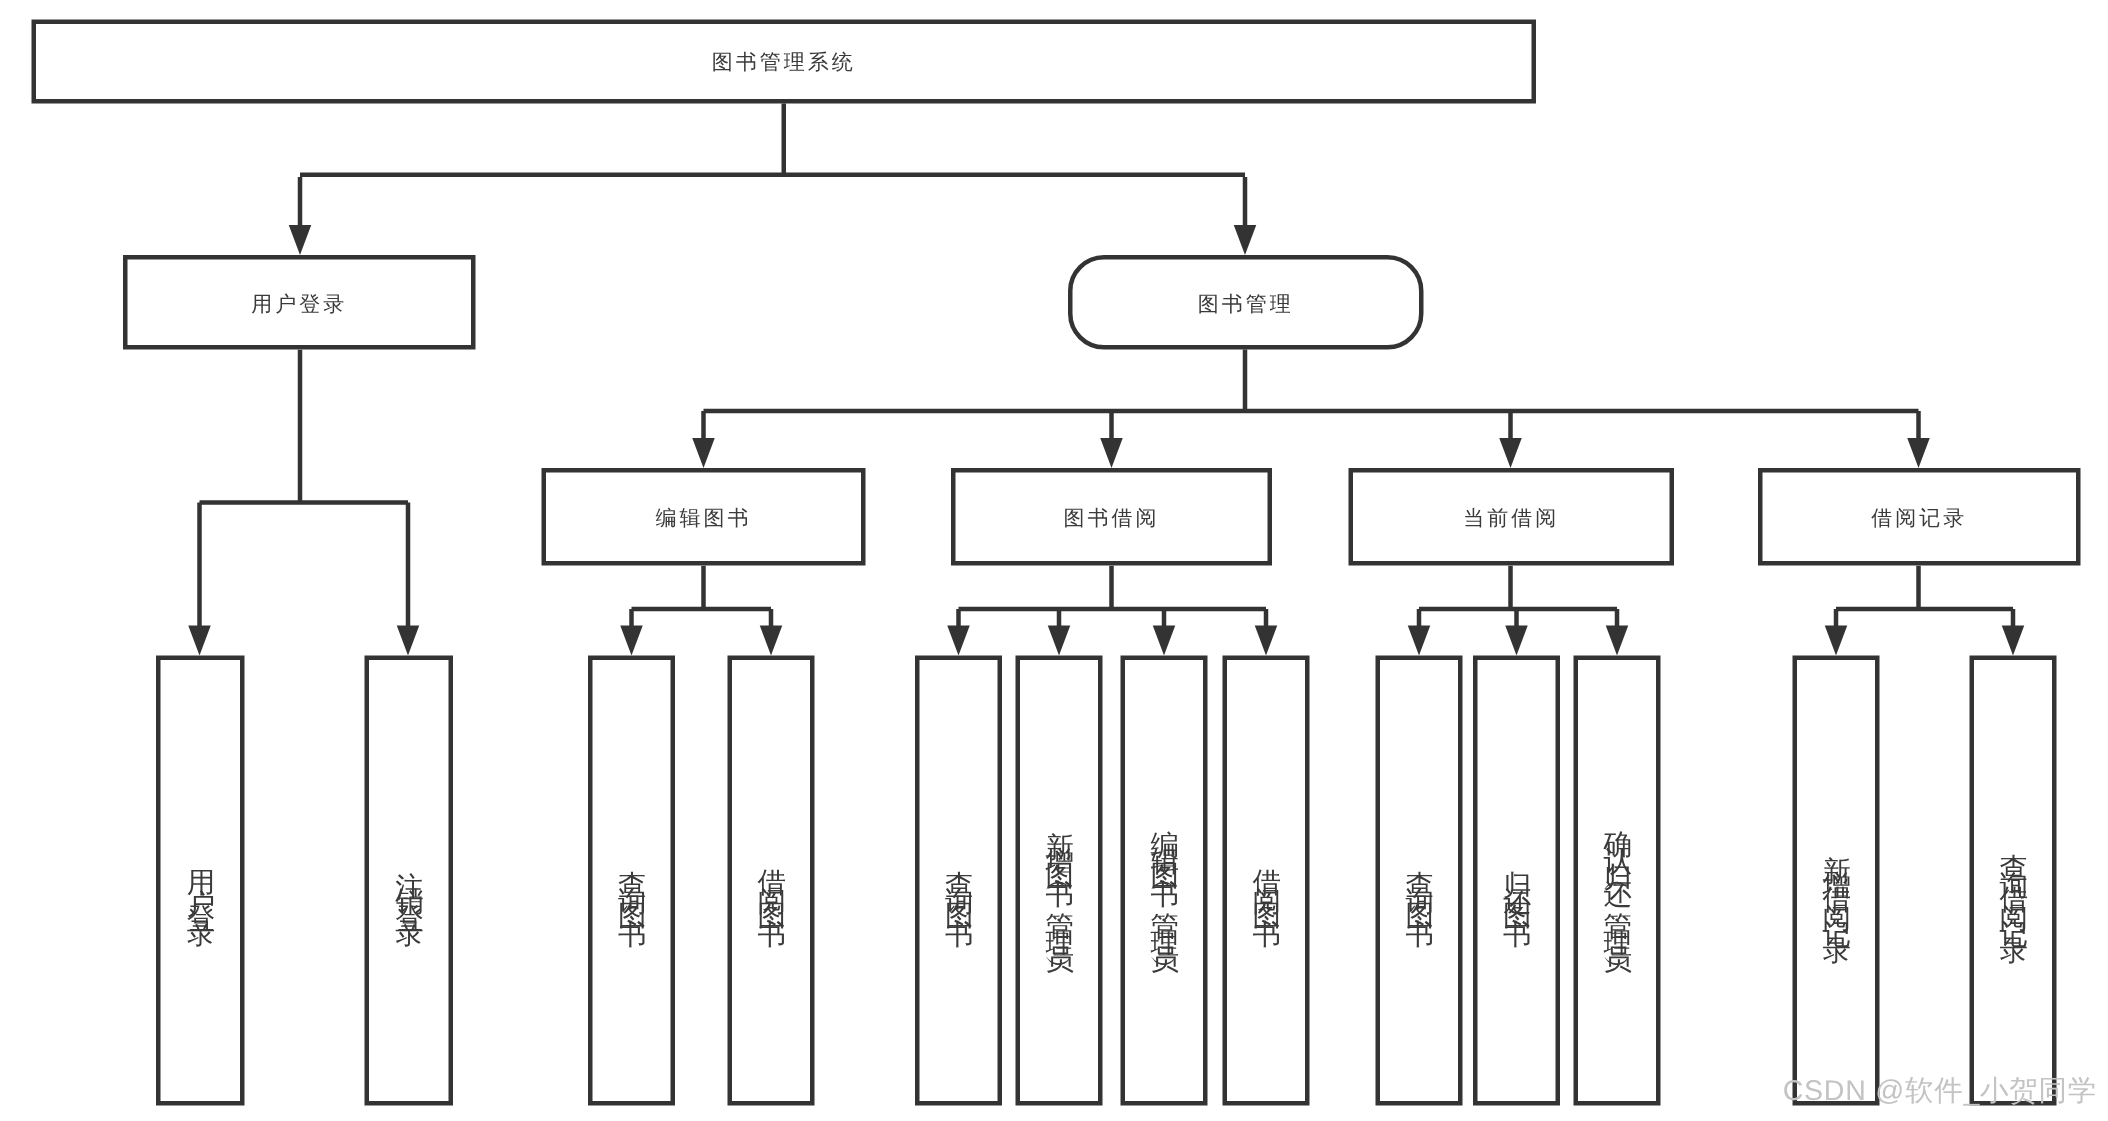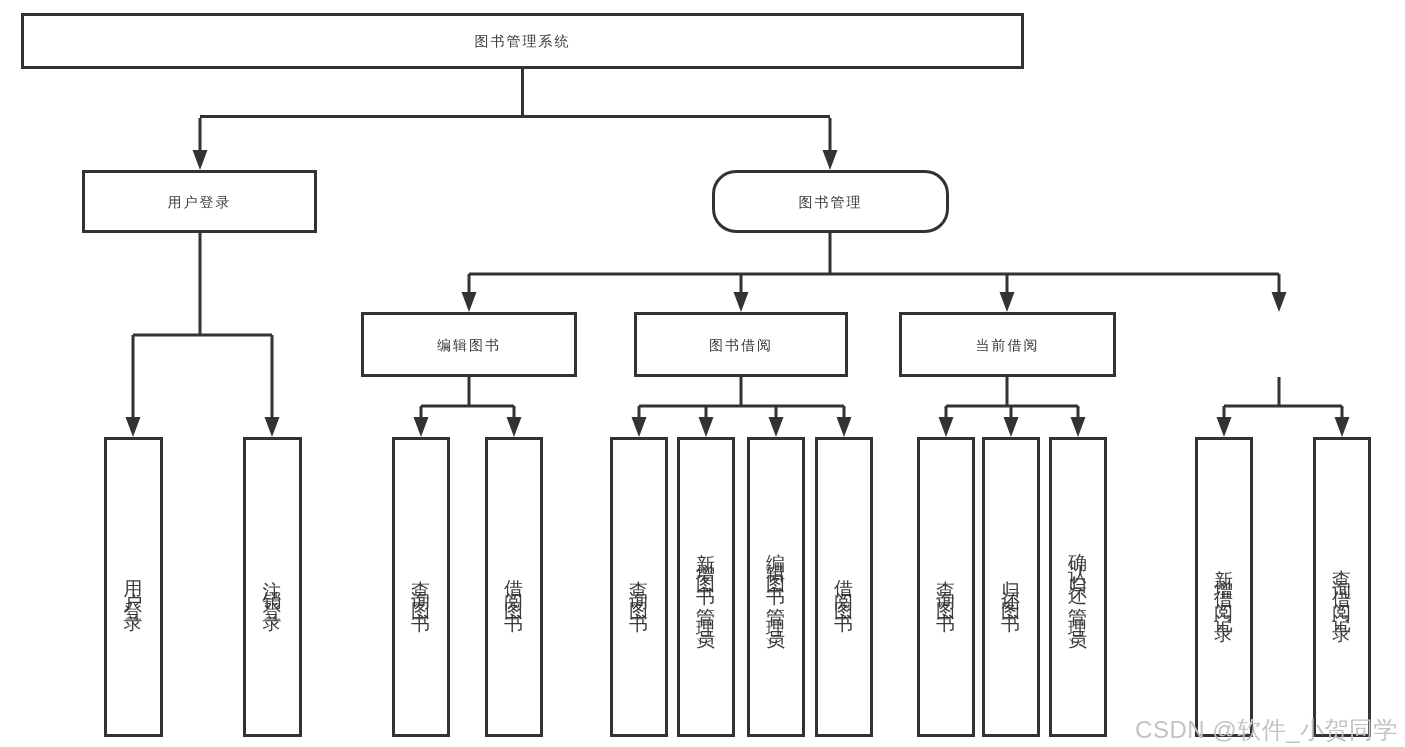--- a/index.html
+++ b/index.html
@@ -120,6 +120,9 @@
   <div class="box" style="left:899px; top:312px; width:217px; height:65px;">
     <span class="hlbl">当前借阅</span>
   </div>
+  <div class="box" style="left:1172px; top:312px; width:215px; height:65px;">
+    <span class="hlbl">借阅记录</span>
+  </div>
 
   <div class="box" style="left:104px; top:437px; width:59px; height:300px;">
     <span class="vtxt">用户登录</span>

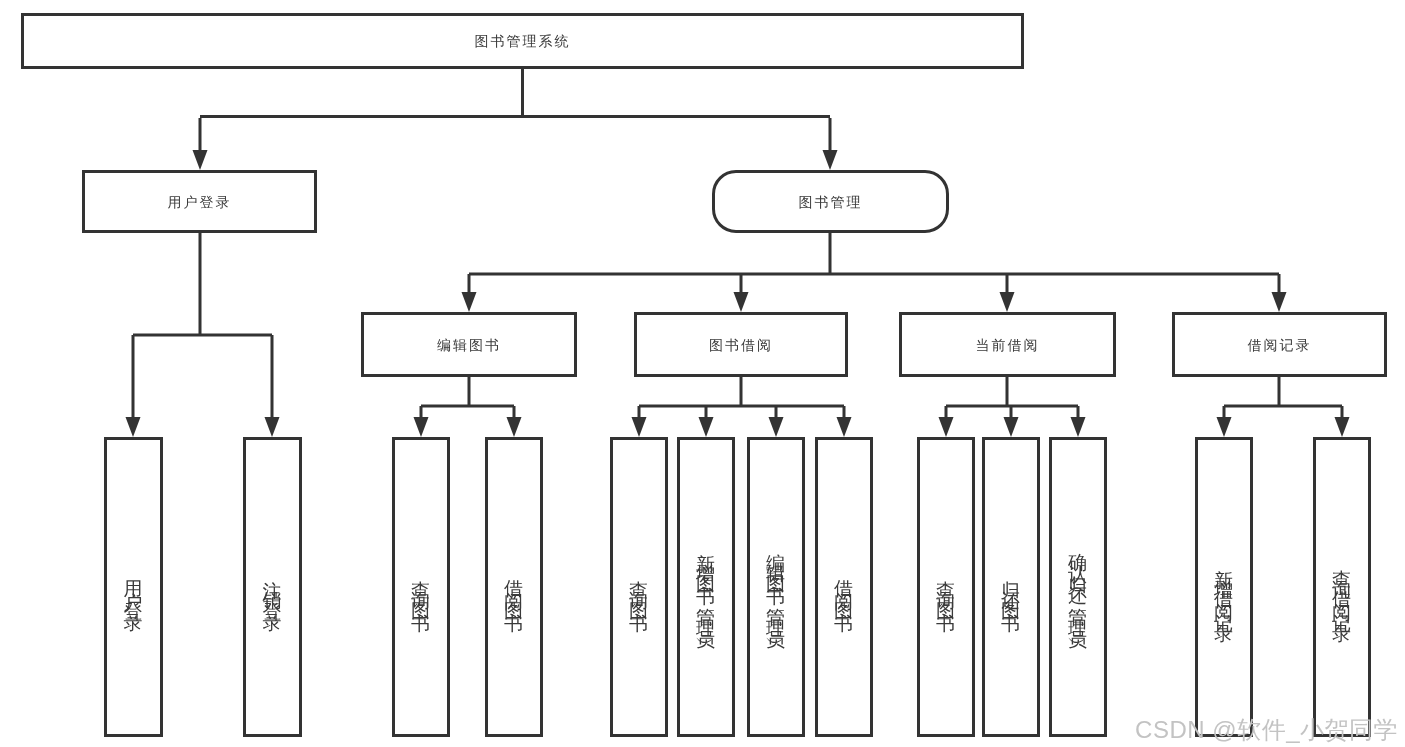--- a/index.html
+++ b/index.html
@@ -46,7 +46,7 @@
     position: absolute;
     right: 7px;
     top: 714px;
-    font-size: 24px;
+    font-size: 19px;
     color: #c3c3c3;
     letter-spacing: 0.5px;
     z-index: 5;

